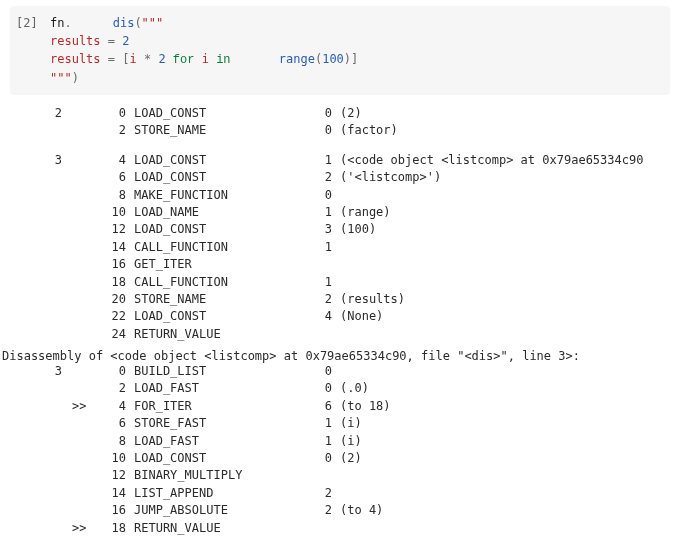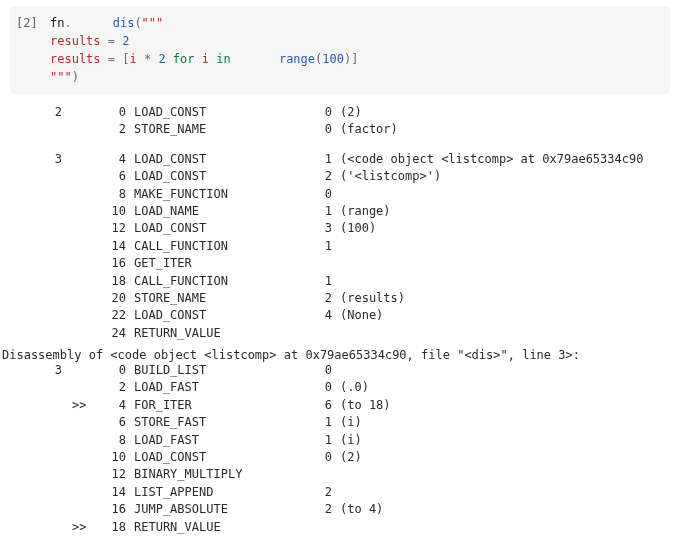--- a/index.html
+++ b/index.html
@@ -35,7 +35,7 @@
   .tok-op   { color: #6b6b6b; }
   .tok-num  { color: #2a5db0; }
   .tok-str  { color: #b52a2a; }
-  .tok-kw   { color: #0b7a3b; }
+  .tok-kw   { color: #0b7a3b; font-family: Liberation Mono, monospace; }
 
   .output {
     font-family: ui-monospace, SFMono-Regular, Menlo, Consolas, monospace;

